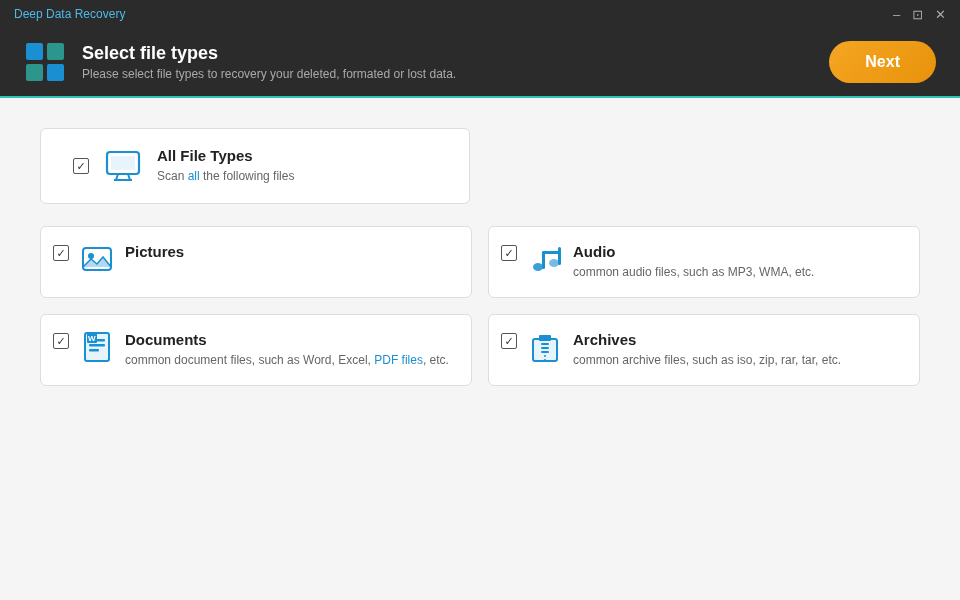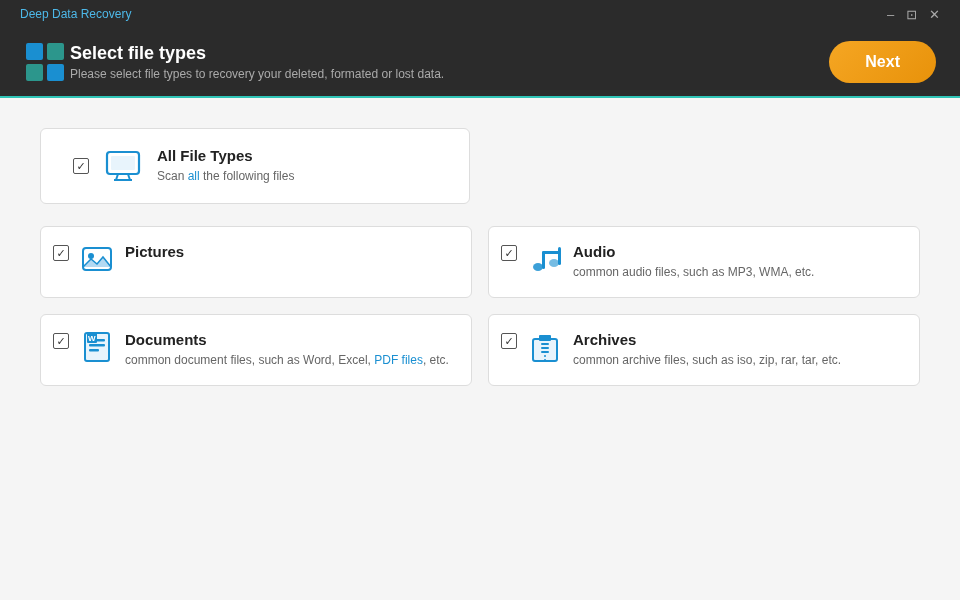--- a/index.html
+++ b/index.html
@@ -18,7 +18,7 @@
       display: flex;
       align-items: center;
       justify-content: space-between;
-      padding: 0 20px;
+      padding: 0 14px;
     }
     .titlebar-title {
       color: #4db8e8;

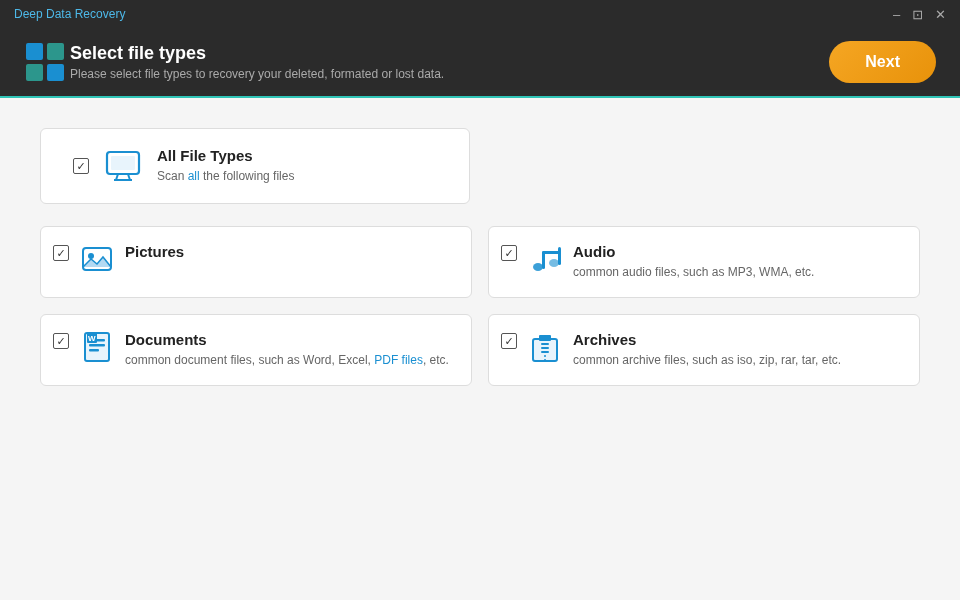--- a/index.html
+++ b/index.html
@@ -49,7 +49,7 @@
     .header-left {
       display: flex;
       align-items: center;
-      gap: 4px;
+      gap: 16px;
     }
     .app-icon {
       width: 42px;

